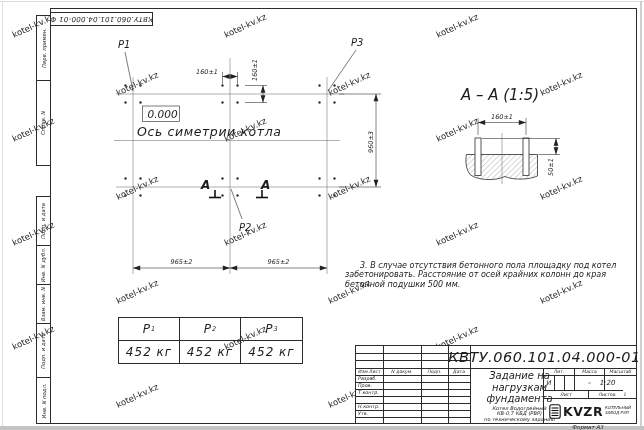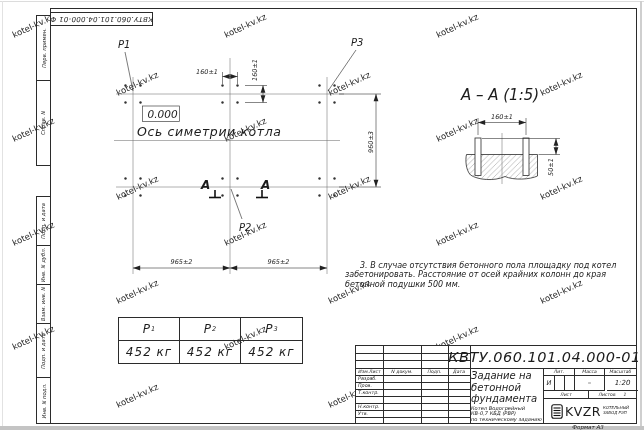--- a/index.html
+++ b/index.html
@@ -39,7 +39,7 @@
   .tb .rowlbl{position:absolute;font-size:4.8px;font-style:italic;line-height:7px;left:2px;color:#222;}
   .tb-doc{position:absolute;left:114px;top:0;width:165px;height:22px;border-left:1px solid #2b2b2b;border-bottom:1px solid #2b2b2b;
           display:flex;align-items:center;justify-content:center;font-size:14.5px;font-style:italic;letter-spacing:.5px;white-space:nowrap;}
-  .tb-mid{position:absolute;left:114px;top:22px;width:73px;height:55px;border-left:1px solid #2b2b2b;}
+  .tb-mid{position:absolute;left:114px;top:22px;width:73px;height:55px;border-left:1px solid #2b2b2b;text-align:center;padding-left:12px;}
   .tb-mid .t{font-size:10px;font-style:italic;line-height:11.5px;}
   .tb-mid .s{font-size:5.1px;font-style:italic;line-height:5.8px;}
   .tb-right{position:absolute;left:187px;top:22px;width:92px;height:55px;border-left:1px solid #2b2b2b;}

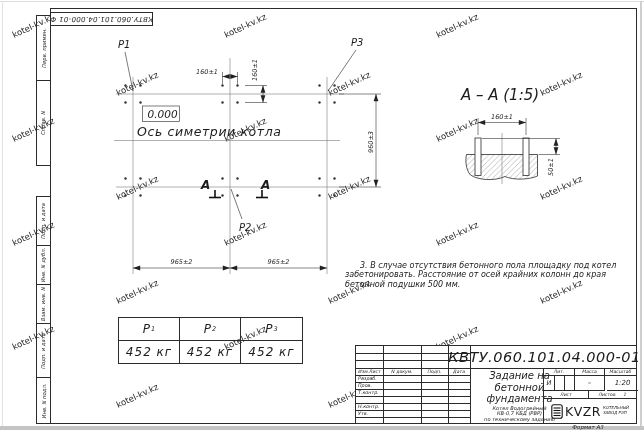--- a/index.html
+++ b/index.html
@@ -272,7 +272,7 @@
 
     <div class="tb-mid">
       <div class="t" style="margin-top:2px;">Задание на</div>
-      <div class="t">бетонной</div>
+      <div class="t">нагрузкам</div>
       <div class="t">фундамента</div>
       <div class="s" style="margin-top:1px;">Котел Водогрейный</div>
       <div class="s">КВ-0,7 КБД (РВР)</div>

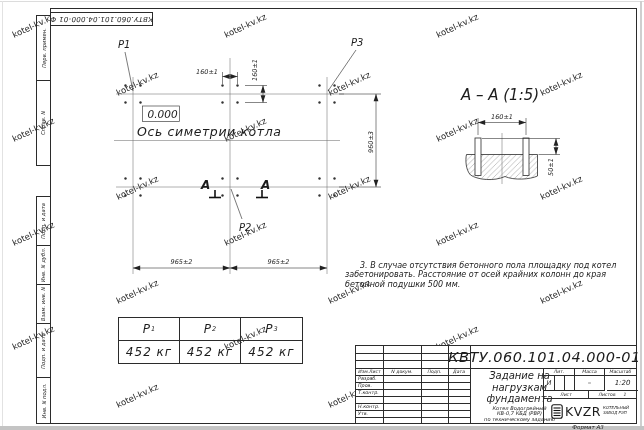--- a/index.html
+++ b/index.html
@@ -287,7 +287,7 @@
       <div class="cell" style="left:11px;top:8px;width:10px;height:15px;border-right:1px solid #2b2b2b;border-bottom:1px solid #2b2b2b;"></div>
       <div class="cell" style="left:21px;top:8px;width:10px;height:15px;border-right:1px solid #2b2b2b;border-bottom:1px solid #2b2b2b;"></div>
       <div class="cell" style="left:31px;top:8px;width:30px;height:15px;border-right:1px solid #2b2b2b;border-bottom:1px solid #2b2b2b;font-size:7px;">–</div>
-      <div class="cell" style="left:63px;top:8px;width:31px;height:15px;border-bottom:1px solid #2b2b2b;font-size:7px;">1:20</div>
+      <div class="cell" style="left:48px;top:8px;width:31px;height:15px;border-bottom:1px solid #2b2b2b;font-size:7px;">1:20</div>
       <div class="cell" style="left:0;top:23px;width:45px;height:8px;border-right:1px solid #2b2b2b;border-bottom:1px solid #2b2b2b;font-size:4.6px;">Лист</div>
       <div class="cell" style="left:45px;top:23px;width:47px;height:8px;border-bottom:1px solid #2b2b2b;font-size:4.6px;gap:8px;">
         <span>Листов</span>

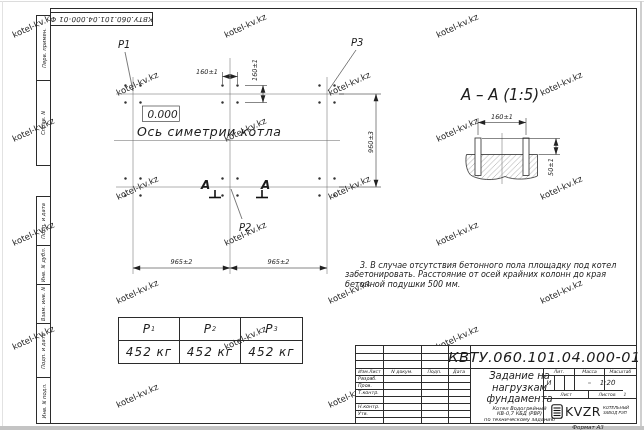--- a/index.html
+++ b/index.html
@@ -45,7 +45,7 @@
   .tb-right{position:absolute;left:187px;top:22px;width:92px;height:55px;border-left:1px solid #2b2b2b;}
   .tb-right .cell{position:absolute;box-sizing:border-box;display:flex;align-items:center;justify-content:center;font-style:italic;color:#222;}
   .logo{position:absolute;left:0;top:31px;width:92px;height:24px;display:flex;align-items:center;justify-content:center;gap:2px;}
-  .logo .kvzr{font-weight:normal;font-size:12.5px;font-style:normal;letter-spacing:.5px;}
+  .logo .kvzr{font-weight:bold;font-size:12.5px;font-style:normal;letter-spacing:.5px;}
   .logo .cap{font-size:4px;line-height:4.8px;font-style:italic;text-align:left;}
   .format{left:542px;top:424px;width:92px;text-align:center;font-size:5.5px;font-style:italic;}
   svg text{font-family:"DejaVu Sans",sans-serif;fill:#1c1c1c;}

